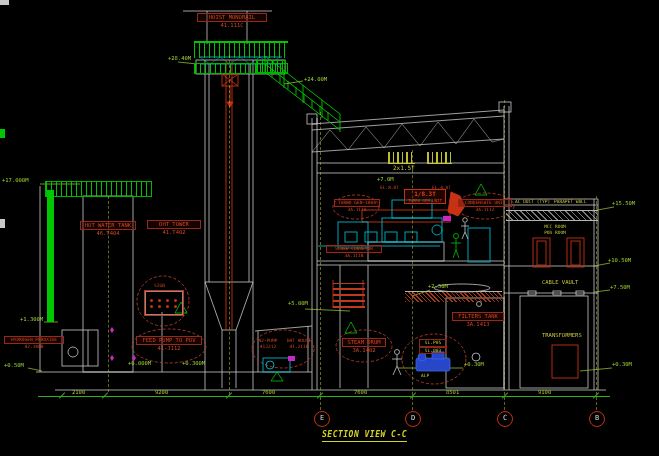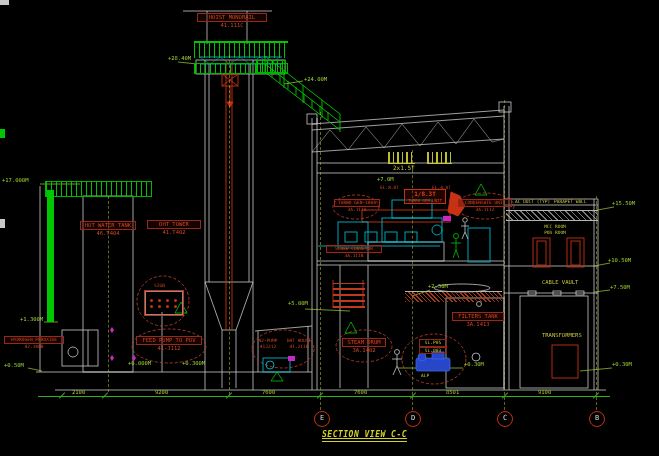--- a/index.html
+++ b/index.html
@@ -33,7 +33,7 @@
   .dots{display:flex;flex-wrap:wrap;gap:3px 5px;padding:3px 4px;align-content:center;}
   .dot{width:3px;height:3px;border-radius:50%;background:#c83214;}
   .title{color:#d2d228;font-size:8px;font-style:italic;font-weight:bold;letter-spacing:.5px;
-         text-decoration:underline;border-bottom:1px solid #d2d228;padding-bottom:1px;}
+         border-bottom:1px solid #d2d228;padding-bottom:1px;}
   .corner{background:#c8c8c8;}
 </style>
 </head>

